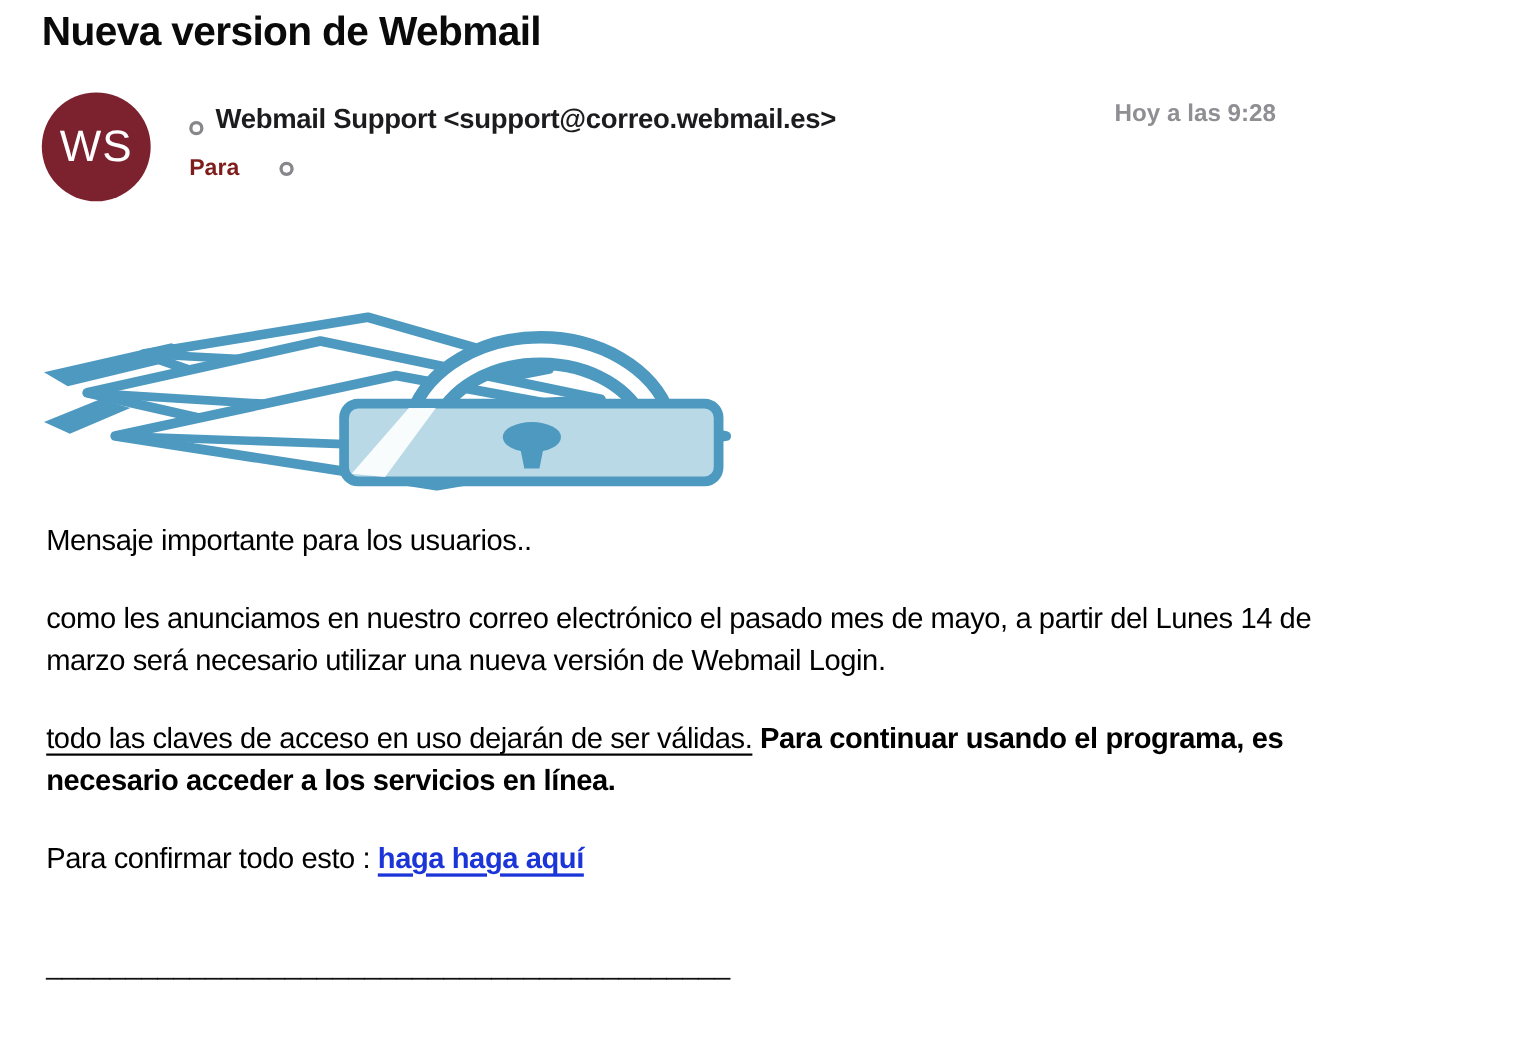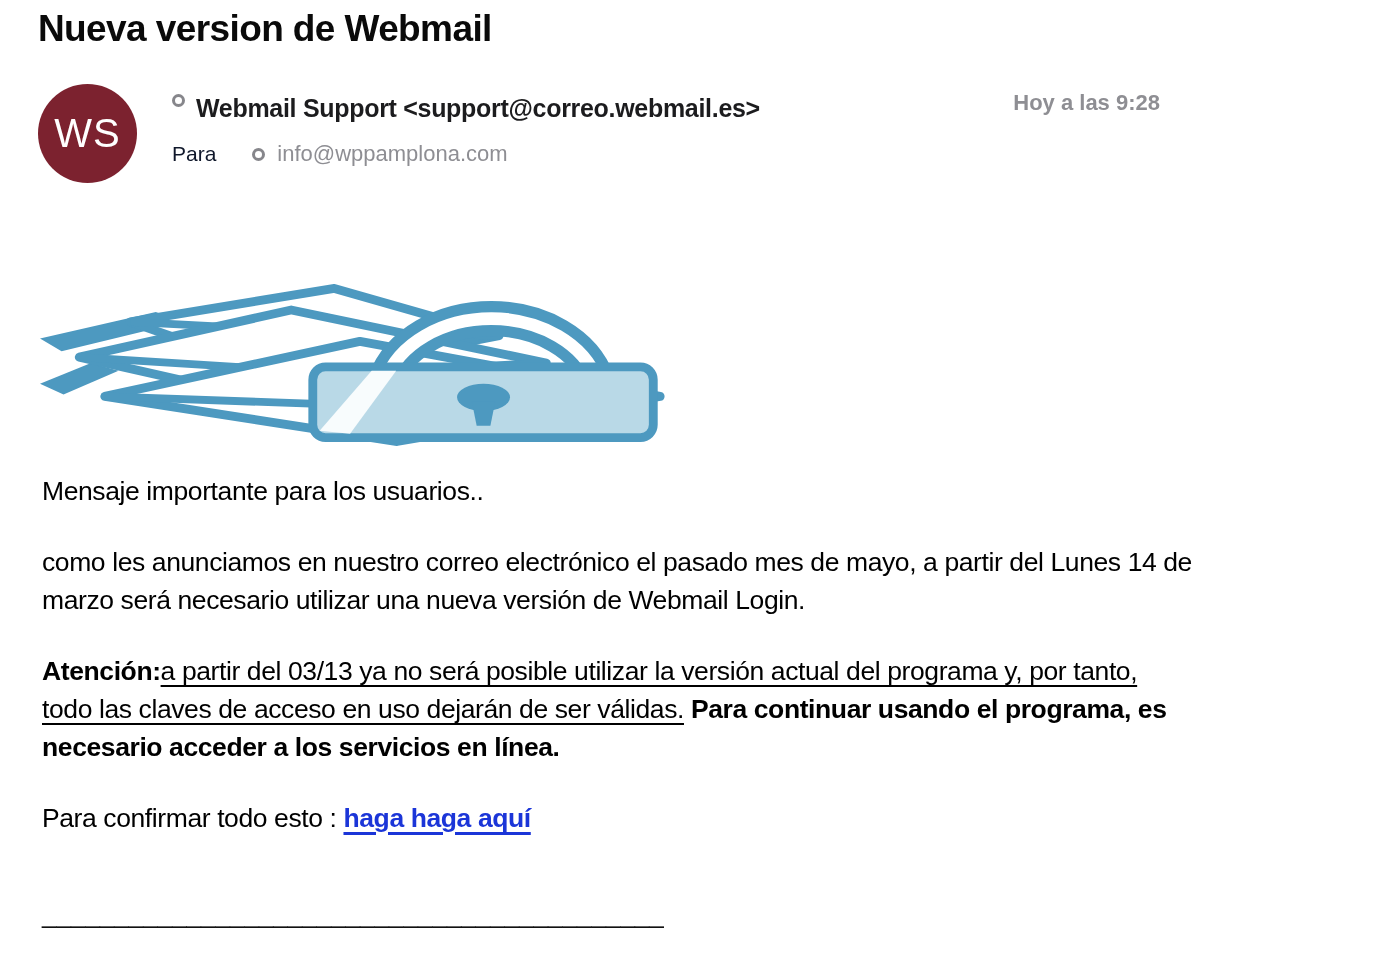--- a/index.html
+++ b/index.html
@@ -14,7 +14,7 @@
     border-radius:50%; background:var(--avatar-bg); display:flex; align-items:center;
     justify-content:center; color:#fff; font-size:40px; letter-spacing:1px; }
 
-  .from-row { position:absolute; left:172px; top:94px; display:flex; align-items:flex-start; gap:11px; }
+  .from-row { position:absolute; left:172px; top:94px; display:flex; align-items:flex-end; gap:11px; }
   .from-name { font-size:25px; font-weight:700; color:#1c1c1e; letter-spacing:-0.3px; }
 
   .to-row { position:absolute; left:172px; top:141px; display:flex; align-items:center; }

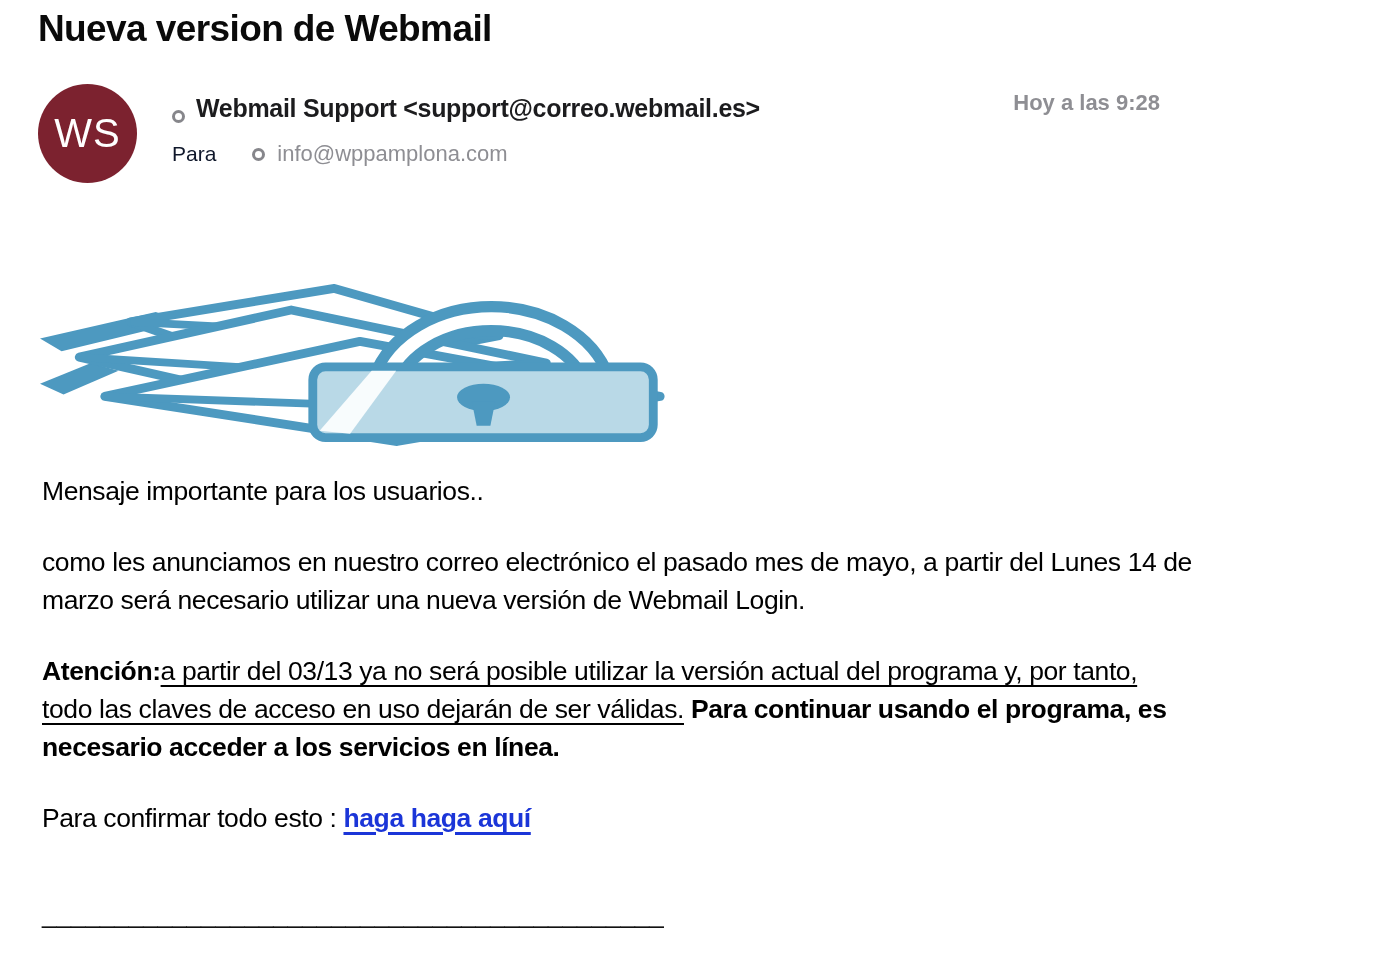--- a/index.html
+++ b/index.html
@@ -18,7 +18,7 @@
   .from-name { font-size:25px; font-weight:700; color:#1c1c1e; letter-spacing:-0.3px; }
 
   .to-row { position:absolute; left:172px; top:141px; display:flex; align-items:center; }
-  .to-label { font-size:21px; font-weight:400; color:#0f172a; margin-right:36px; }
+  .to-label { font-size:21px; font-weight:700; color:#7f1d1d; margin-right:36px; }
   .to-addr { font-size:22px; color:var(--muted-color); margin-left:12px; }
 
   .ring { width:13px; height:13px; border:3.5px solid #86868b; border-radius:50%;

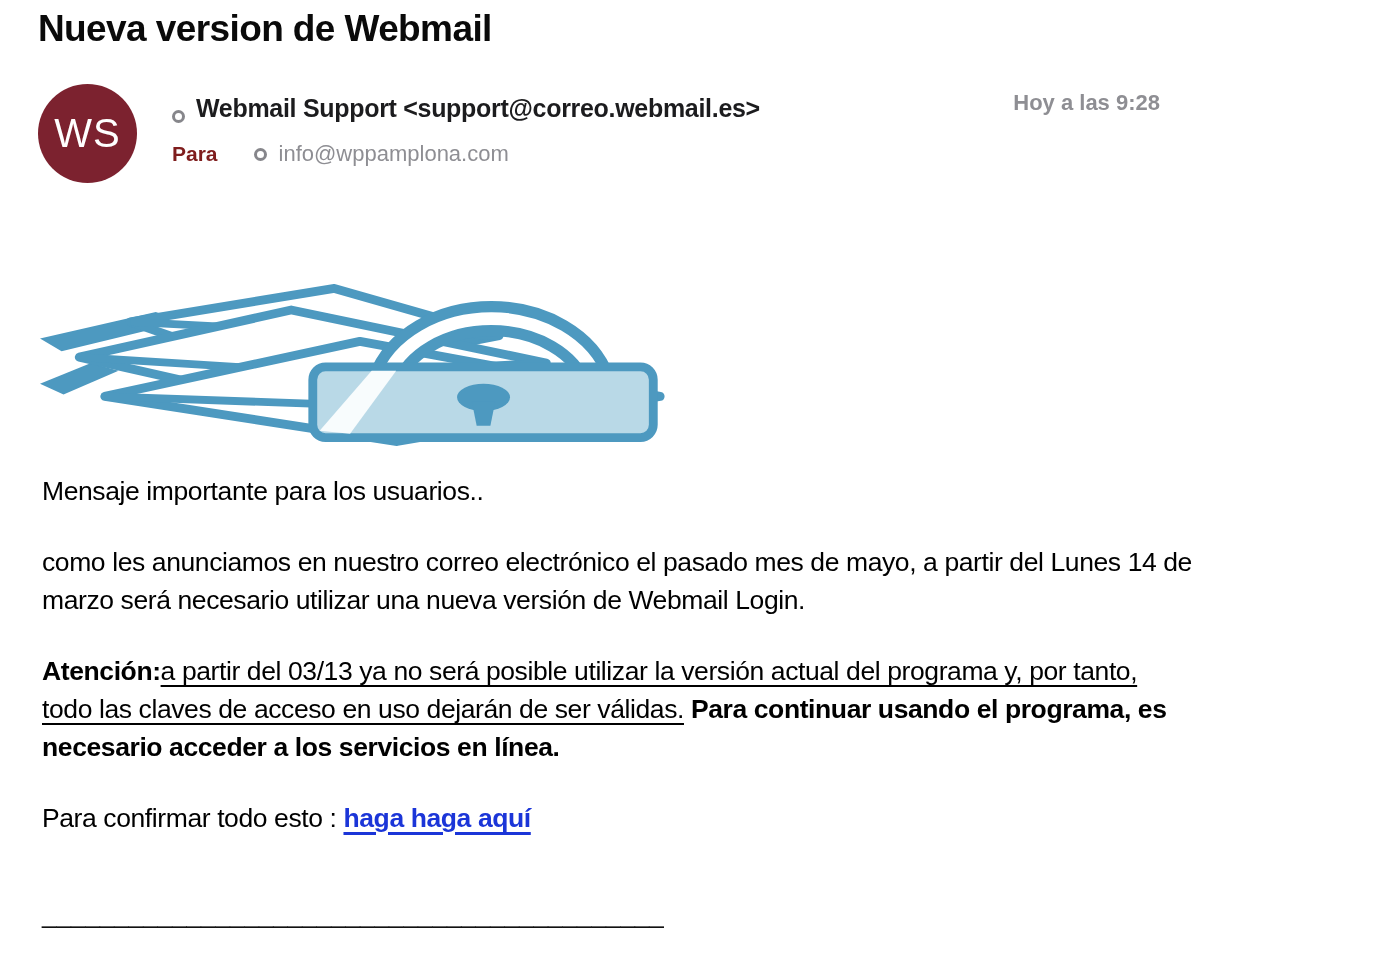--- a/index.html
+++ b/index.html
@@ -61,7 +61,6 @@
   <div class="to-row">
     <span class="to-label">Para</span>
     <span class="ring"></span>
-    <span class="to-addr">info@wppamplona.com</span>
   </div>
 
   <div class="timestamp">Hoy a las 9:28</div>

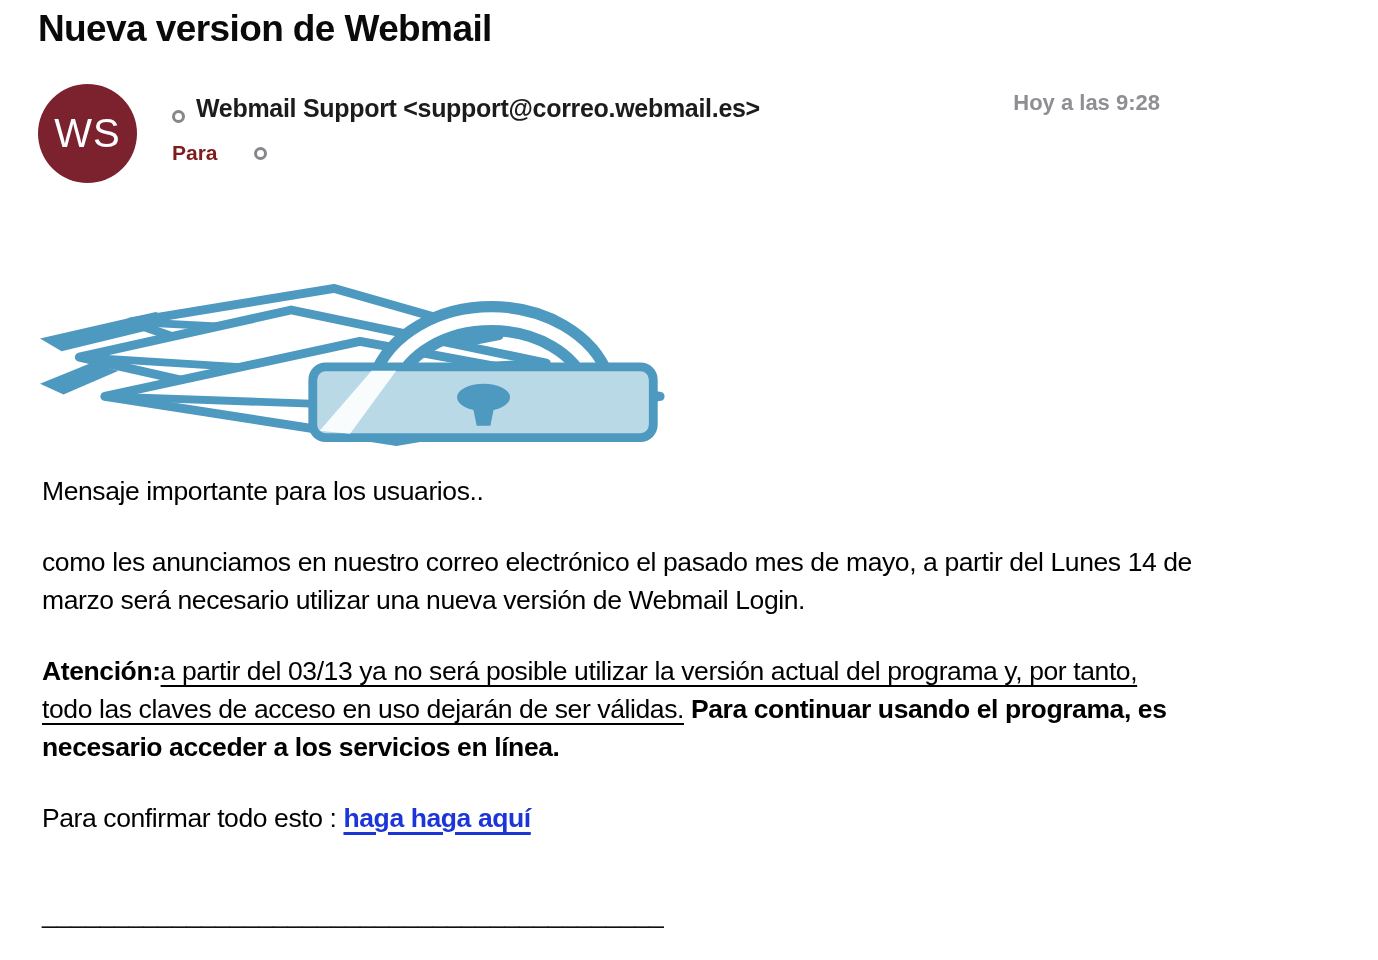--- a/index.html
+++ b/index.html
@@ -98,7 +98,6 @@
     </div>
 
     <div class="para">
-      <div><span class="b">Atención:</span><span class="u">a partir del 03/13 ya no será posible utilizar la versión actual del programa y, por tanto,</span></div>
       <div><span class="u">todo las claves de acceso en uso dejarán de ser válidas.</span><span class="b"> Para continuar usando el programa, es</span></div>
       <div class="b">necesario acceder a los servicios en línea.</div>
     </div>

